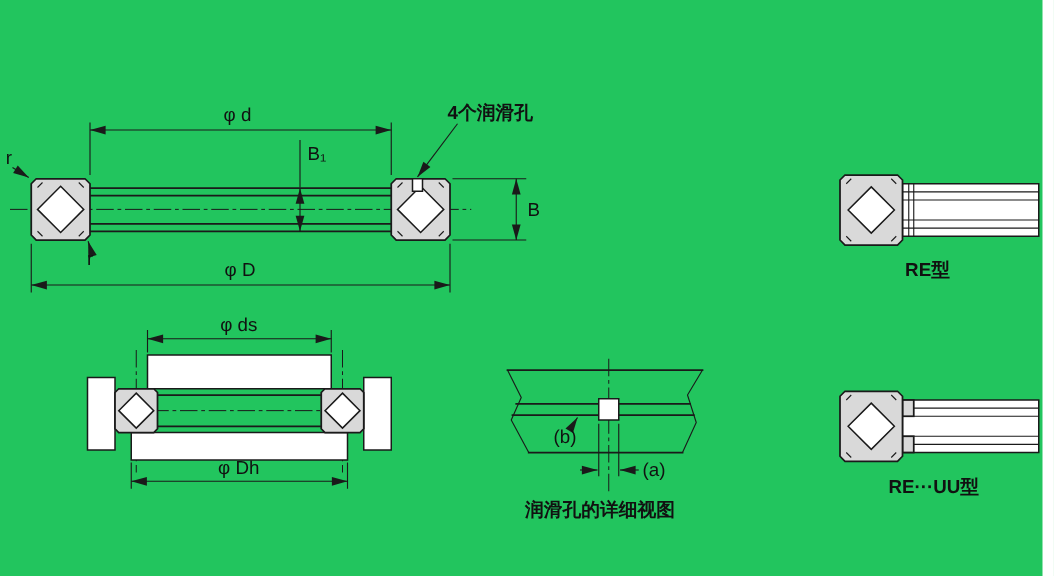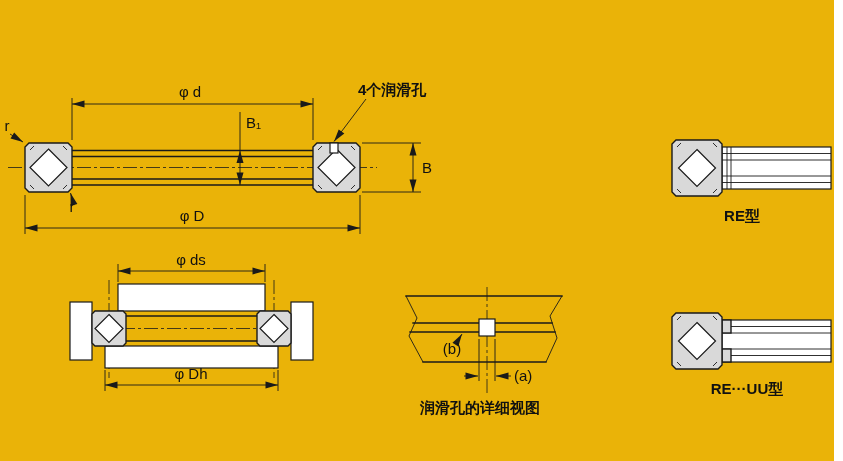--- a/index.html
+++ b/index.html
@@ -6,7 +6,7 @@
   .canvas{
     position:relative;
     width:834px;height:461px;
-    background:#eab308;
+    background:#22c55e;
     overflow:hidden;
     font-family:"Liberation Sans",sans-serif;
   }

